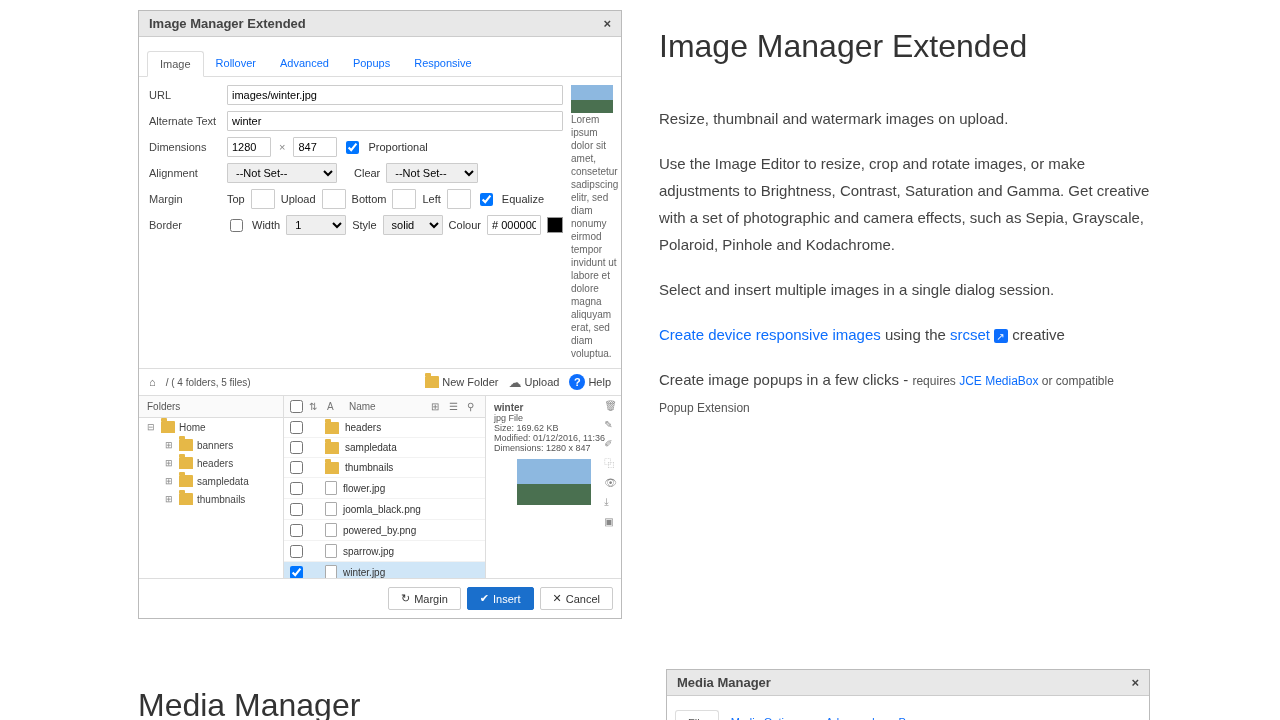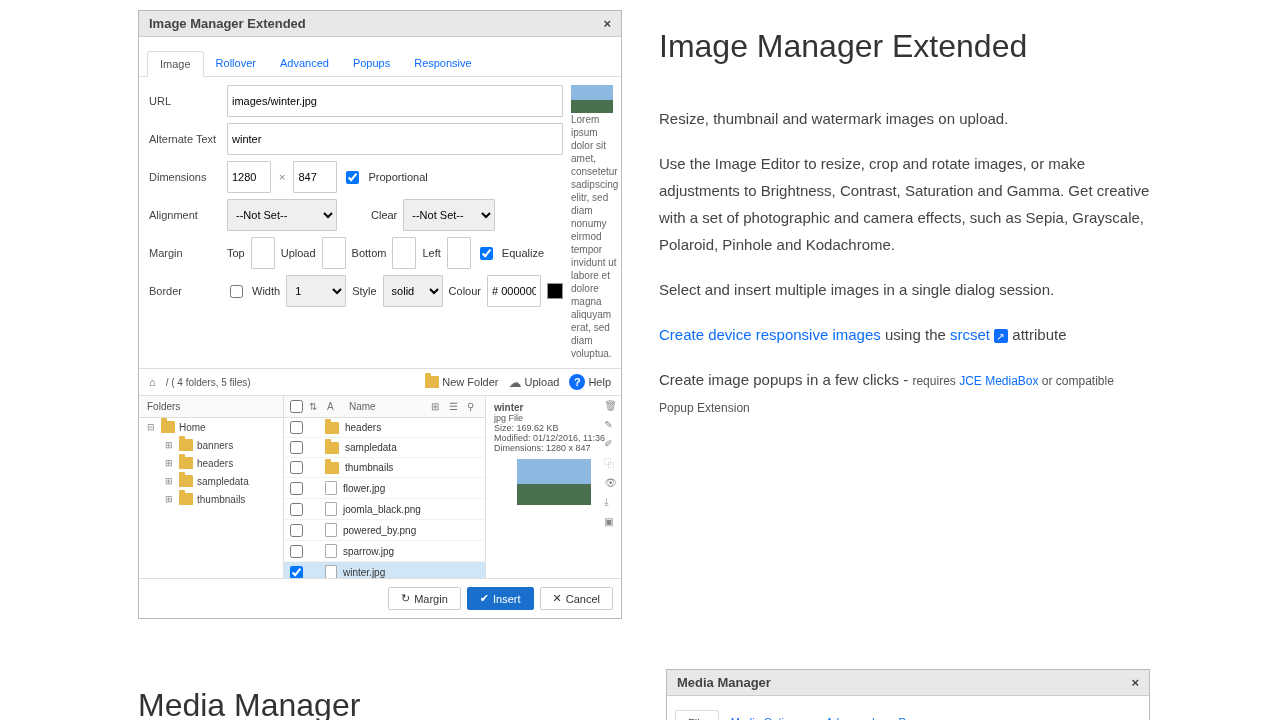--- a/index.html
+++ b/index.html
@@ -25,7 +25,7 @@
 .form-left{flex:1}
 .form-row{display:flex;align-items:center;margin-bottom:6px;gap:6px}
 .form-row label{width:72px;color:#444;font-size:11px}
-.form-row input[type=text],.form-row select{border:1px solid #ccc;padding:2px 4px;font-size:11px;height:32px;border-radius:1px}
+.form-row input[type=text],.form-row select{border:1px solid #ccc;padding:2px 4px;font-size:11px;height:20px;border-radius:1px}
 .inp-wide{flex:1}
 .inp-sm{width:44px}
 .preview{width:90px;font-size:10px;color:#666;line-height:1.3}

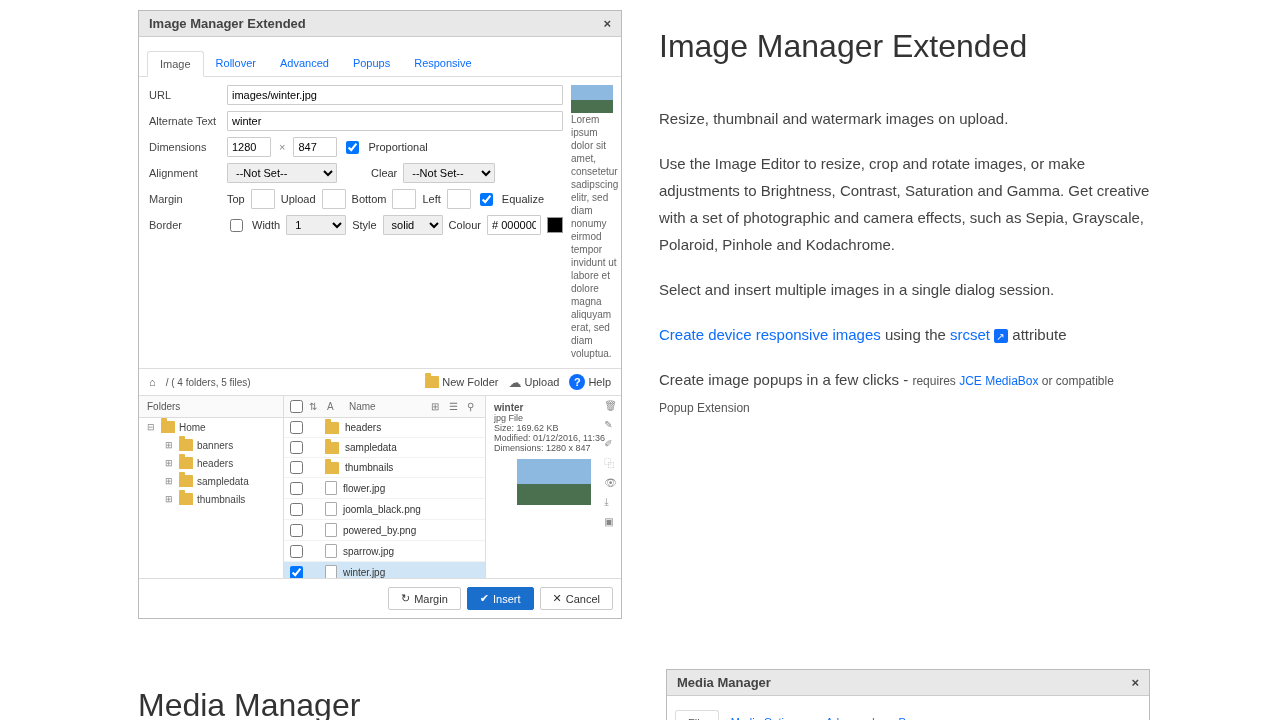--- a/index.html
+++ b/index.html
@@ -115,7 +115,7 @@
           <div class="form-row">
                 <label>Alignment</label>
             <select class="sel" style="width:110px"><option>--Not Set--</option></select>
-            <span style="margin-left:28px">Clear</span>
+            <span style="margin-left:11px">Clear</span>
             <select class="sel" style="width:92px"><option>--Not Set--</option></select>
           </div>
           <div class="form-row">

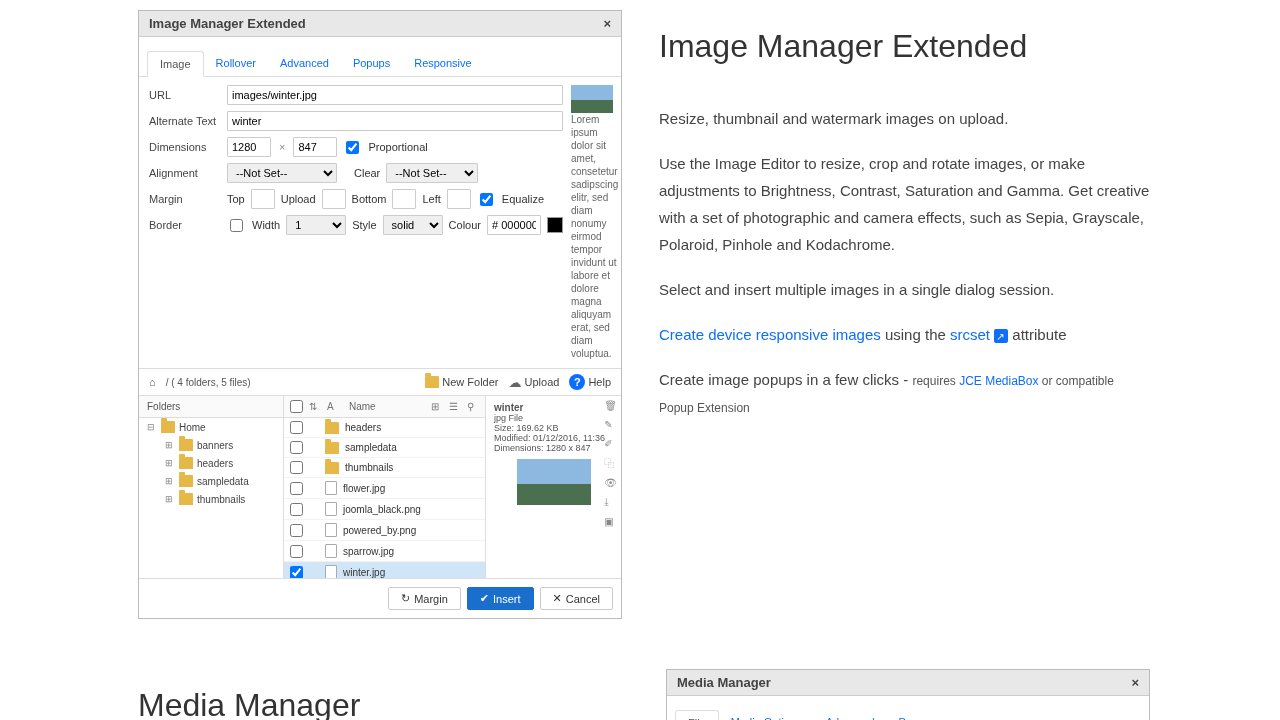--- a/index.html
+++ b/index.html
@@ -297,7 +297,7 @@
     <p>Resize, thumbnail and watermark images on upload.</p>
     <p>Use the Image Editor to resize, crop and rotate images, or make adjustments to Brightness, Contrast, Saturation and Gamma. Get creative with a set of photographic and camera effects, such as Sepia, Grayscale, Polaroid, Pinhole and  Kodachrome.</p>
     <p>Select and insert multiple images in a single dialog session.</p>
-    <p><a href="#">Create device responsive images</a><span> using the </span><a href="#">srcset</a> <span class="ext"></span><span> attribute</span></p>
+    <p><a href="#">Create device responsive images</a><span> using the </span><a href="#">srcset</a> <span class="ext"></span><span> creative</span></p>
     <p><span>Create image popups in a few clicks - </span><span class="small"><span>requires </span><a href="#">JCE MediaBox</a><span> or compatible Popup Extension</span></span></p>
   </div>
 </div>

